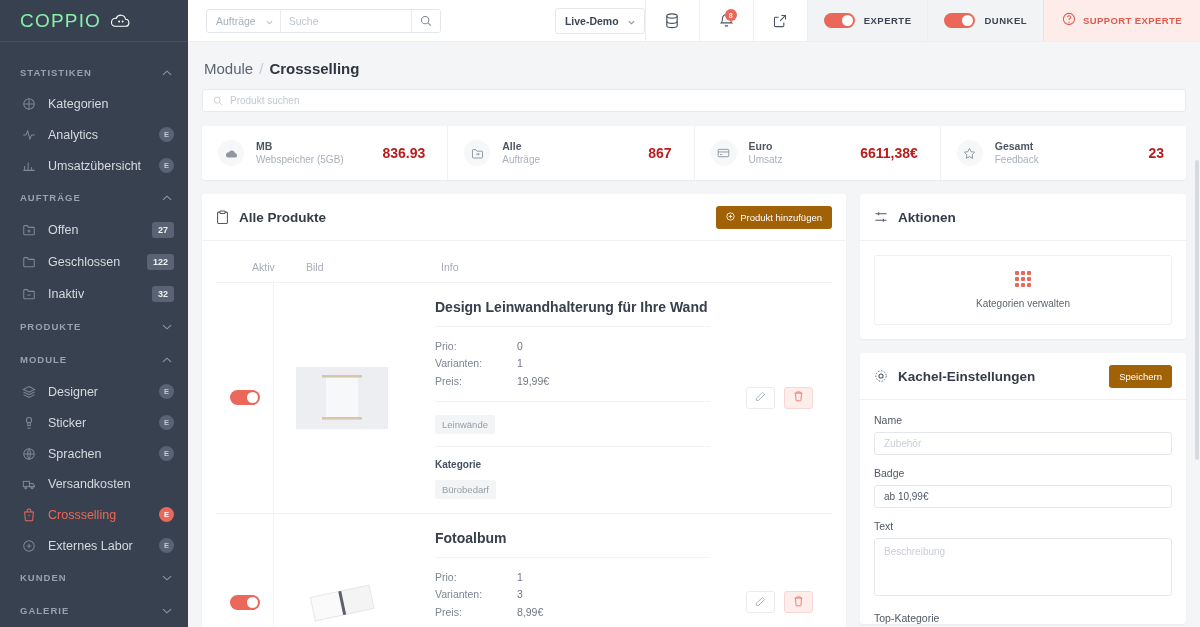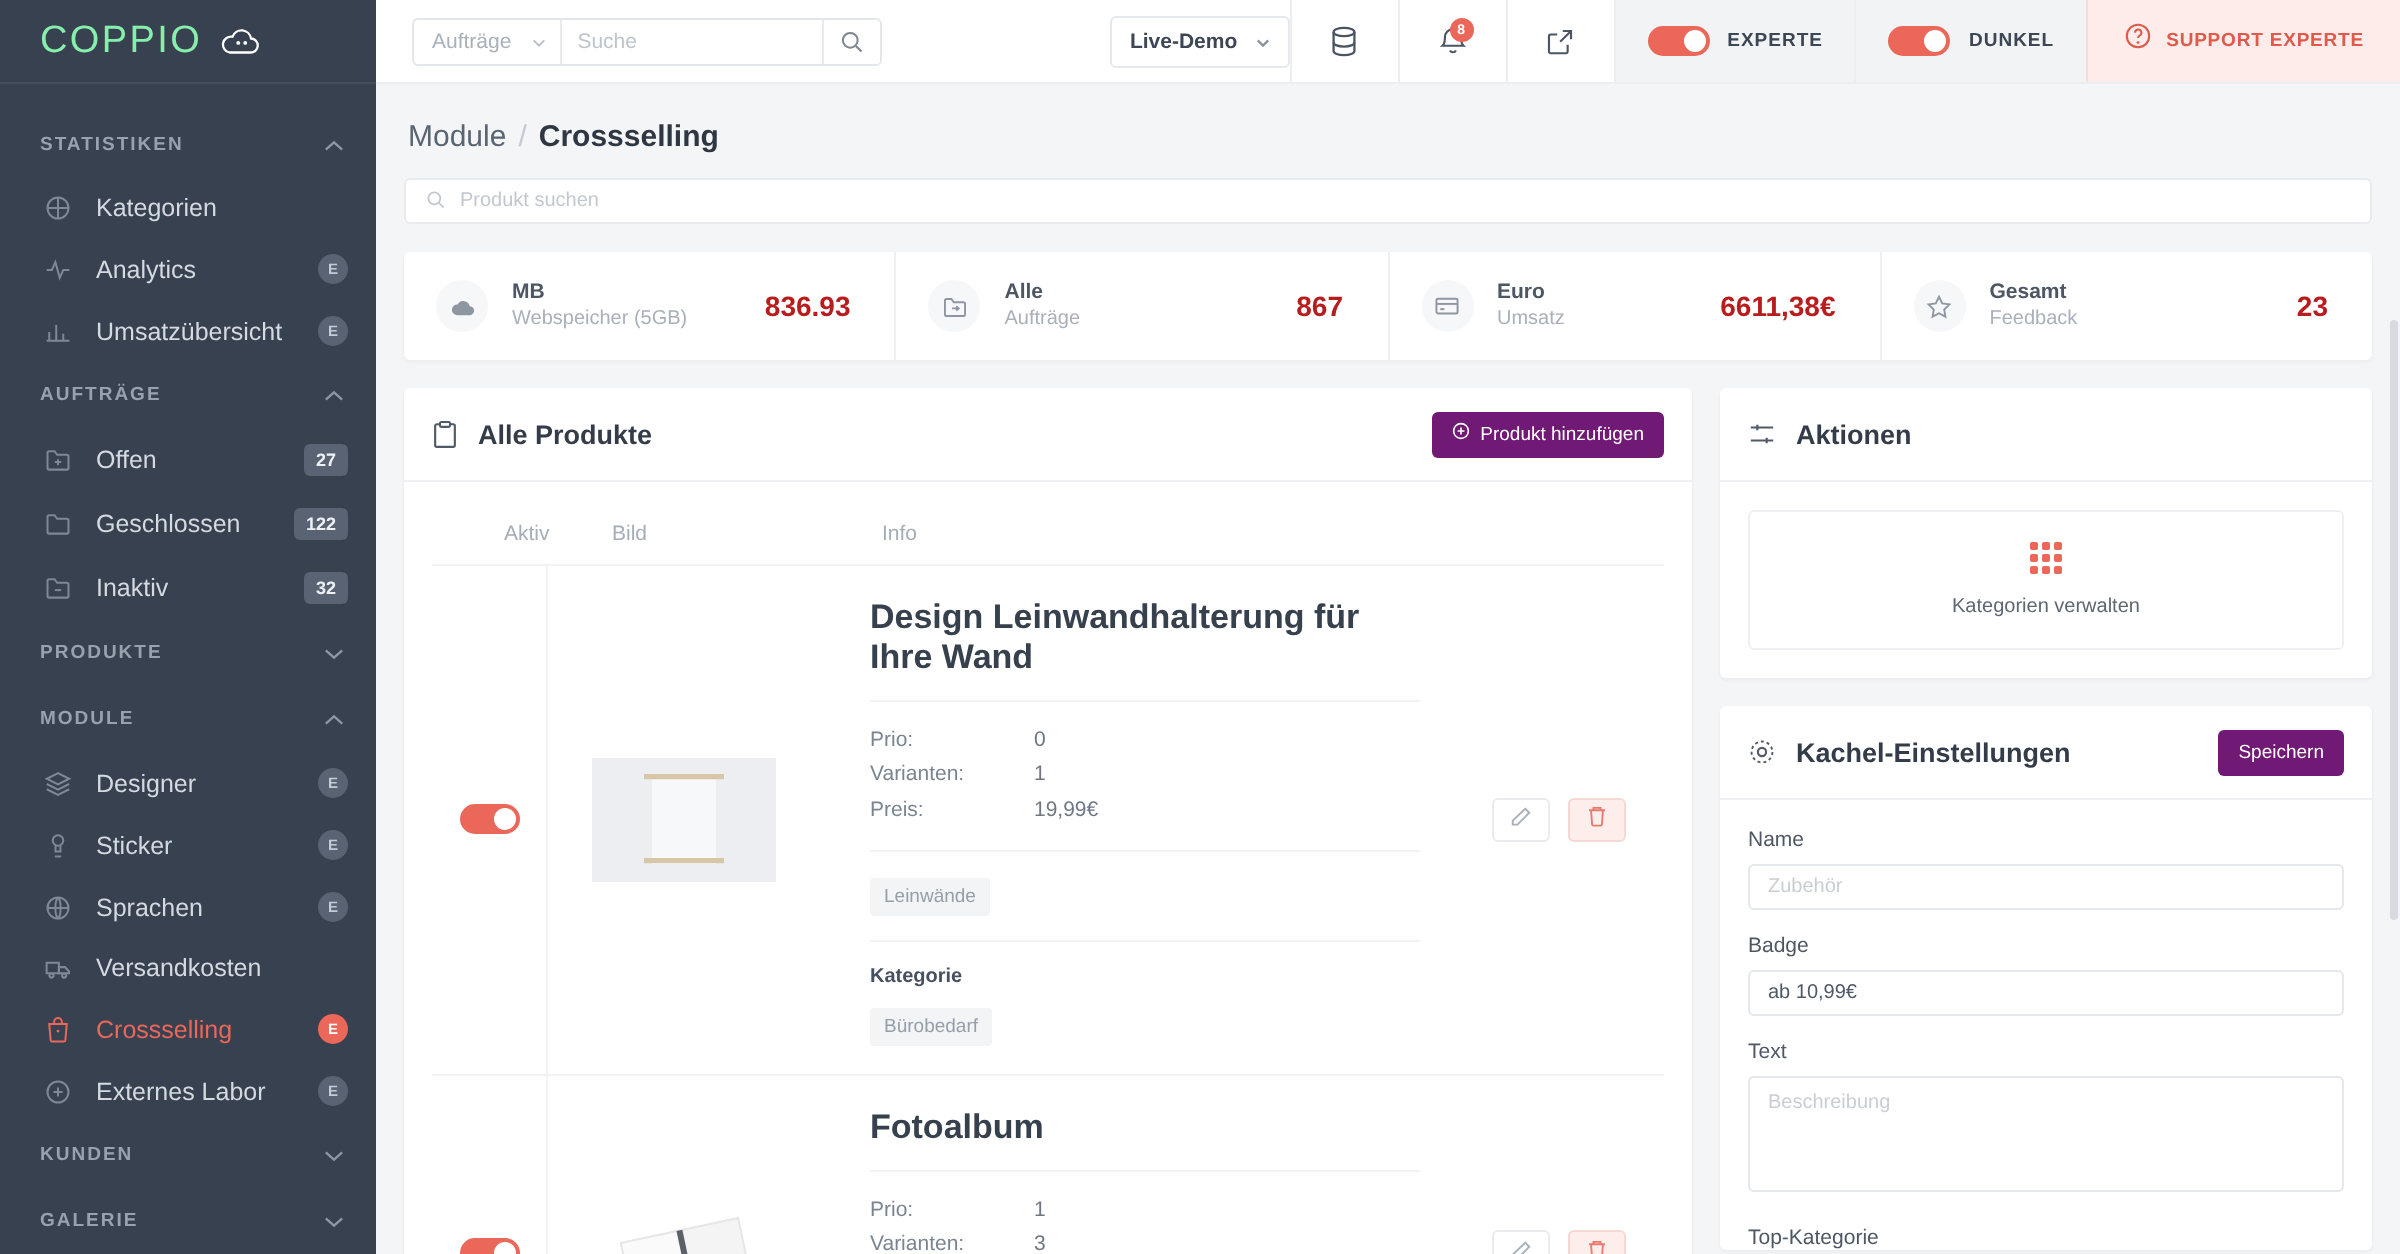--- a/index.html
+++ b/index.html
@@ -137,7 +137,7 @@
     padding: 0 14px; border-bottom: 1px solid #eef0f3; }
   .card-hd .hd-ico { color: #505a68; margin-right: 10px; display:flex; }
   .card-hd .hd-title { font-size: 13.5px; font-weight: 700; color: #333c48; flex: 1; }
-  .btn-dark { background: #701a75; color: #fff; border: none; border-radius: 3px;
+  .btn-dark { background: #a16207; color: #fff; border: none; border-radius: 3px;
     height: 23px; padding: 0 10px; font-size: 9.5px; display: flex;
     align-items: center; gap: 5px; font-family: "Liberation Sans", sans-serif; }
 

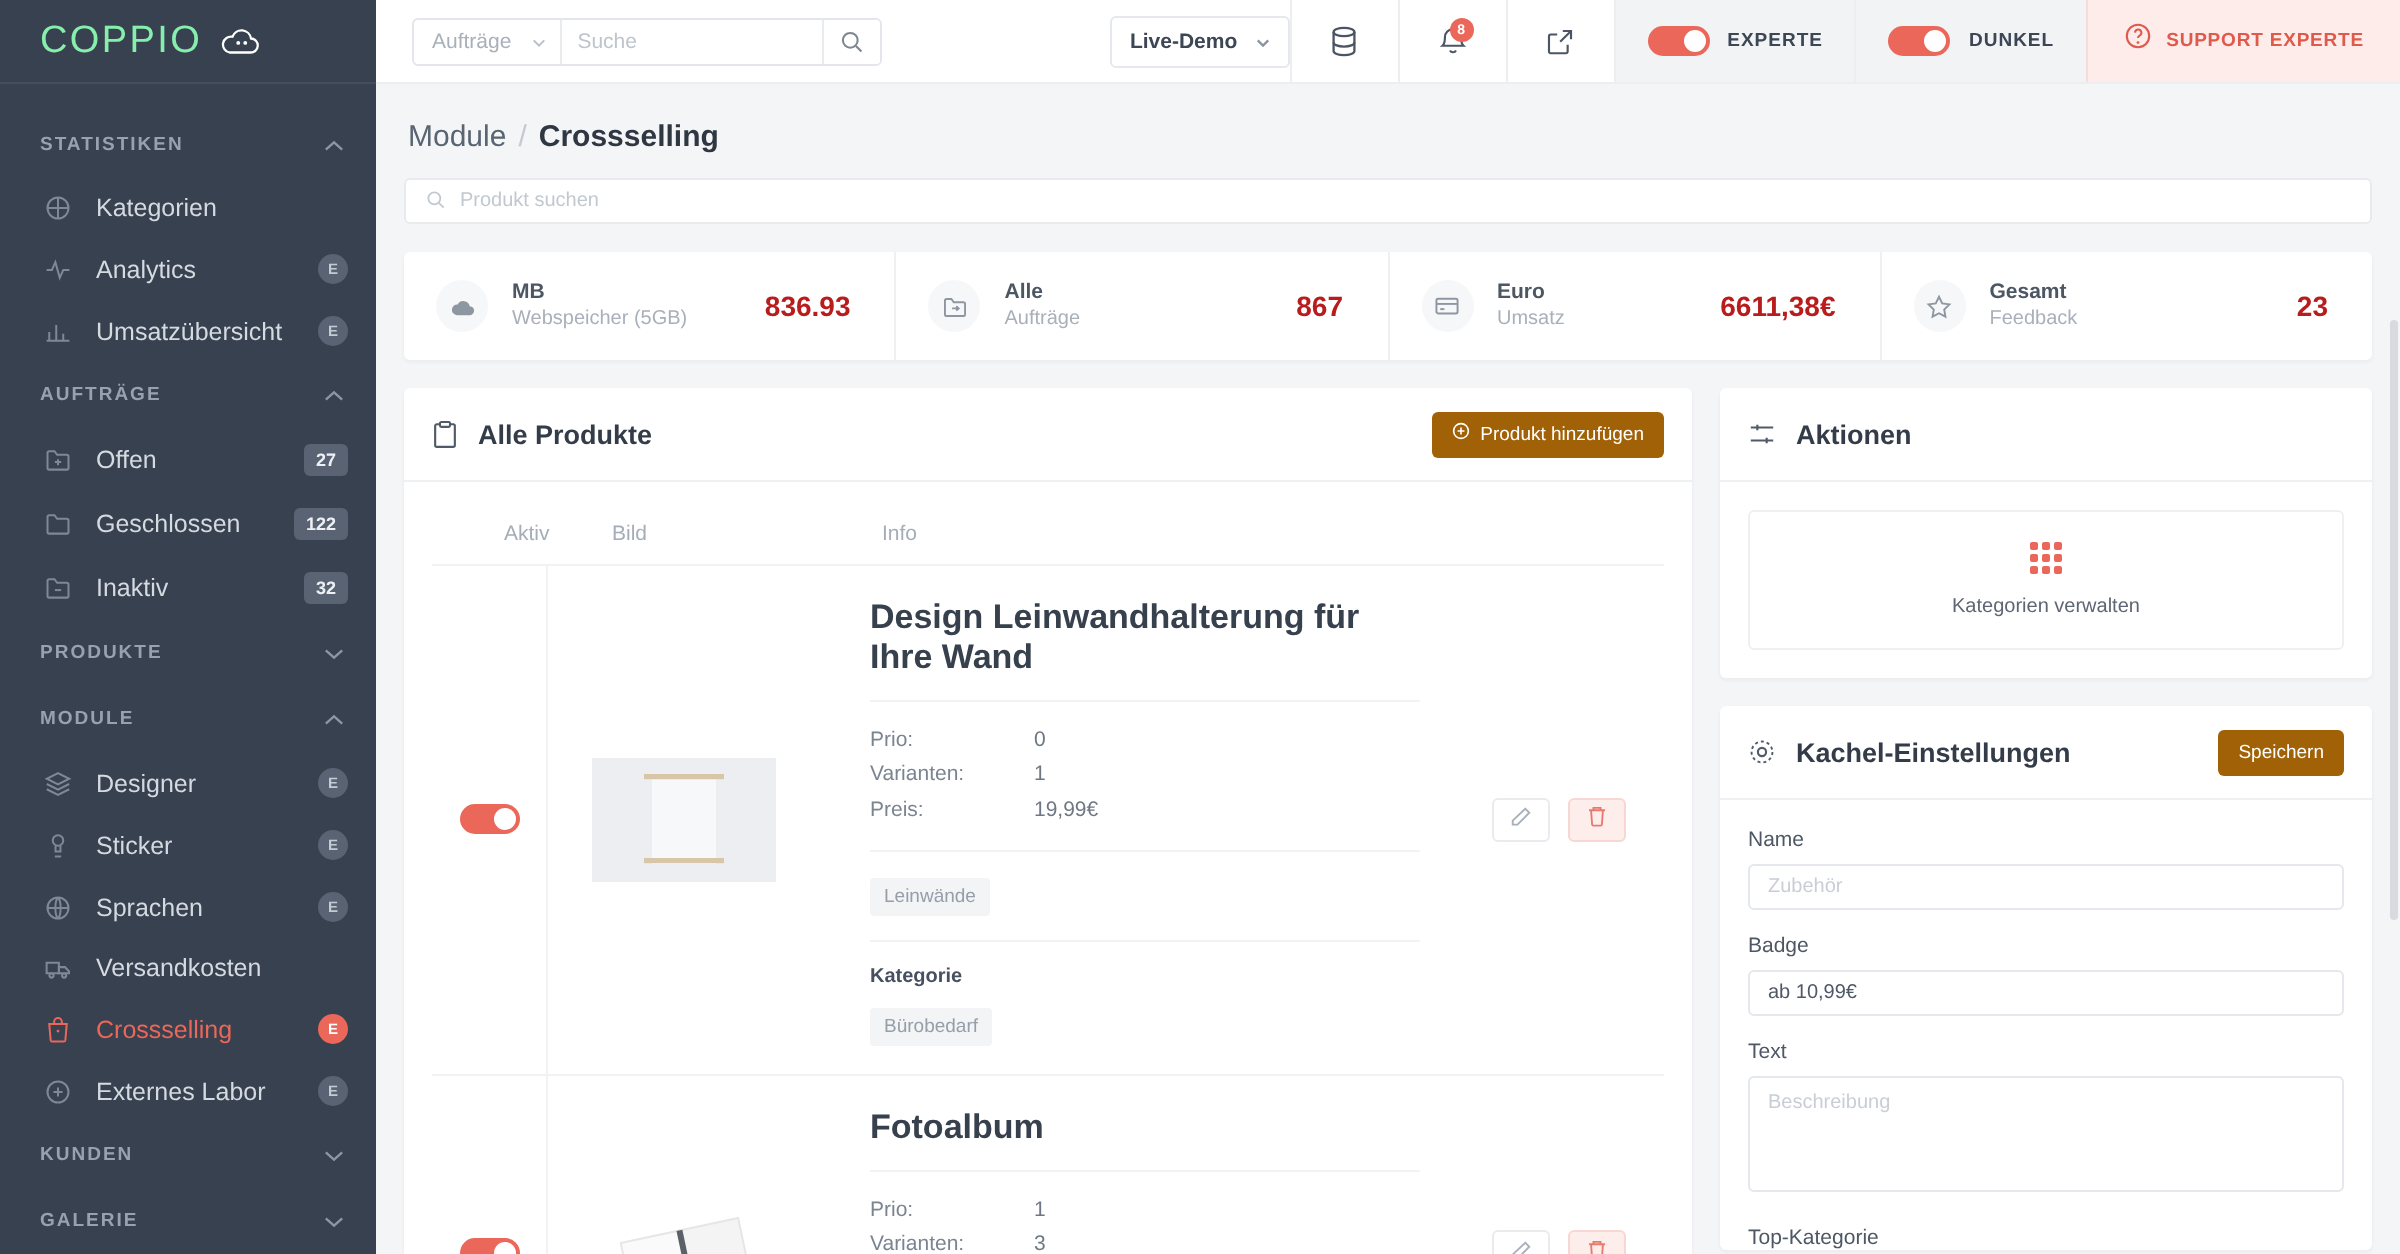--- a/index.html
+++ b/index.html
@@ -160,7 +160,7 @@
     justify-content: center; }
   .thumb { width: 92px; height: 62px; }
   .pc-info { flex: 1; padding: 16px 16px 14px 26px; }
-  .p-title { font-size: 17px; font-weight: 700; color: #37404d;
+  .p-title { font-size: 14px; font-weight: 700; color: #37404d;
     padding-bottom: 11px; border-bottom: 1px solid #f1f3f5; }
   .p-specs { padding: 11px 0 11px 0; border-bottom: 1px solid #f1f3f5; }
   .spec { display: flex; font-size: 10.5px; line-height: 1.65; }

